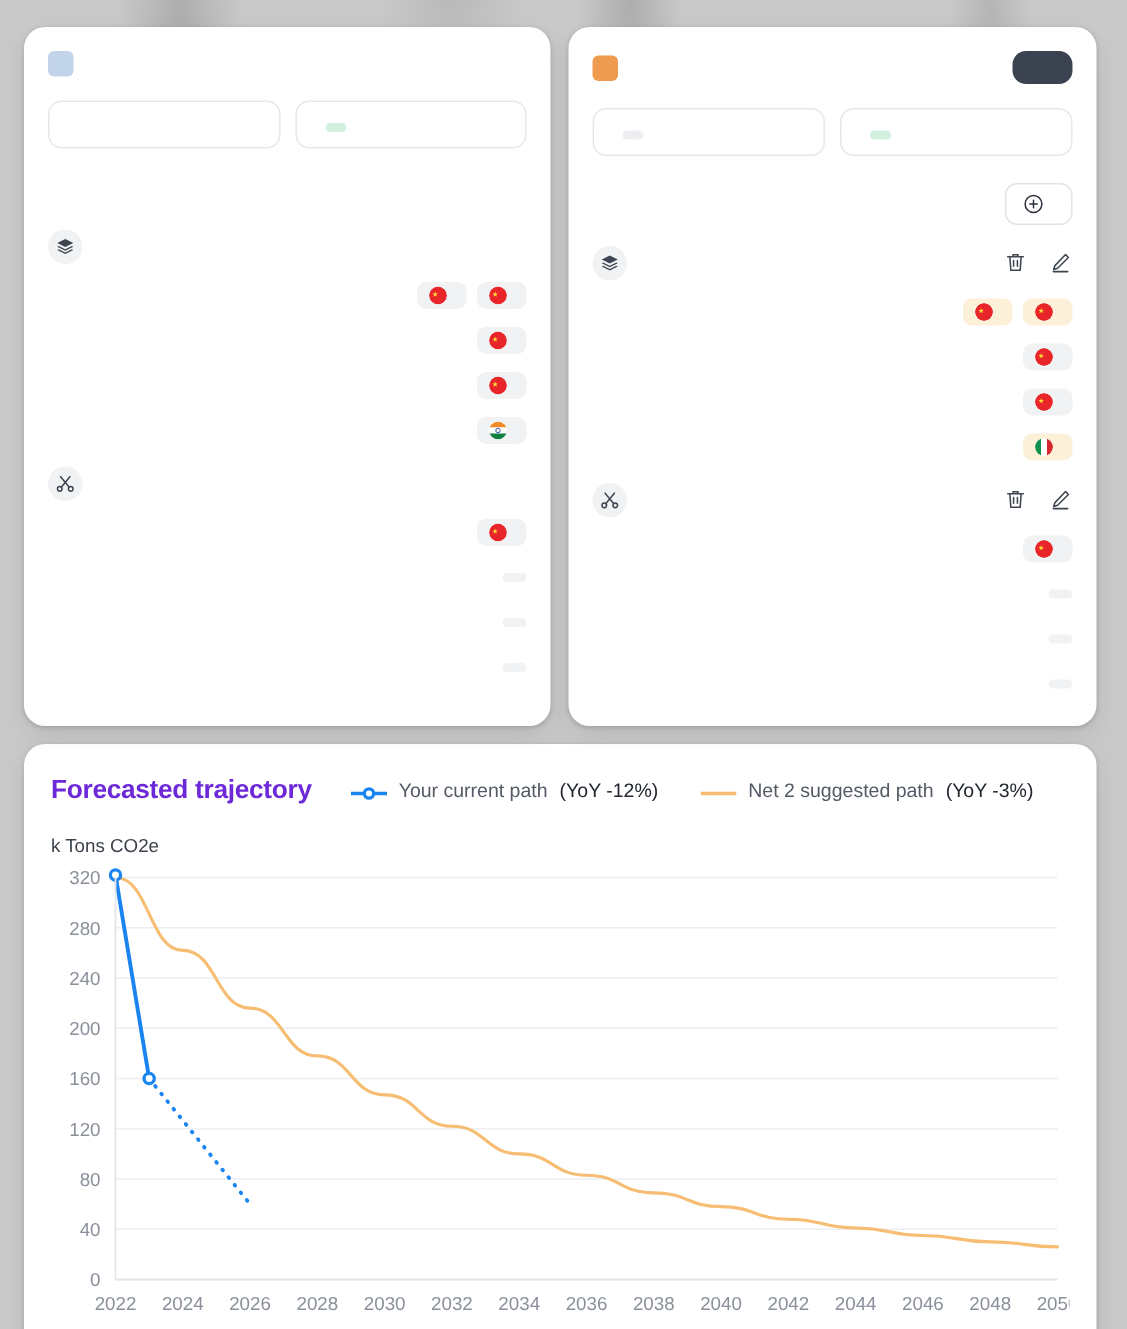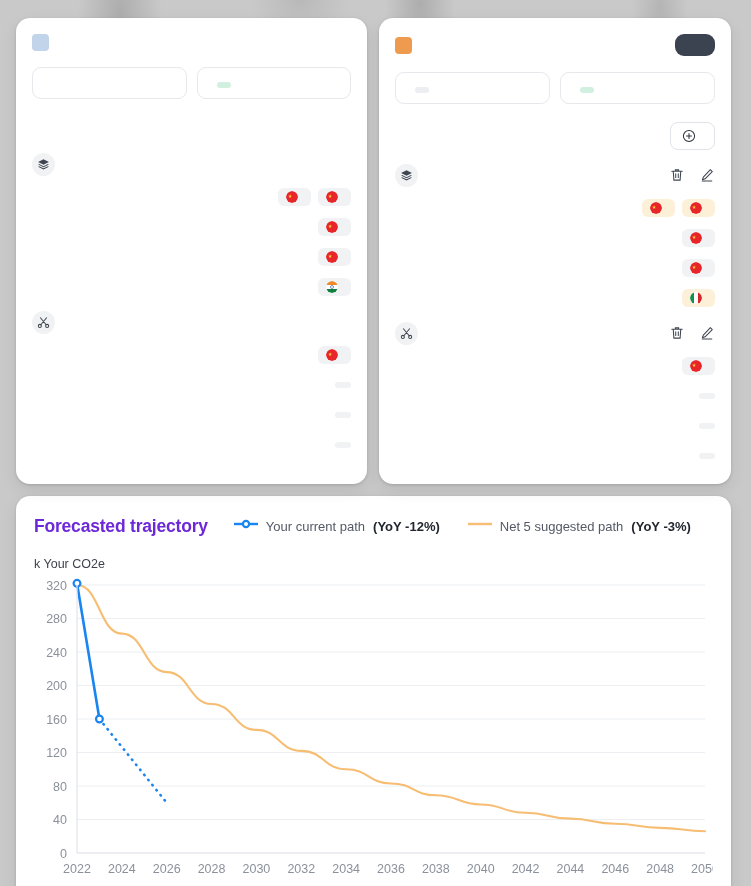--- a/index.html
+++ b/index.html
@@ -88,7 +88,7 @@
   .chart-top { display: flex; align-items: center; gap: 26px; }
   .chart-title { font-size: 17.5px; font-weight: 700; color: #6d28d9; letter-spacing: -.2px; }
   .legend { display: flex; gap: 28px; align-items: center; }
-  .leg { display: flex; align-items: flex-start; gap: 8px; font-size: 13px; color: #535a66; }
+  .leg { display: flex; align-items: flex-end; gap: 8px; font-size: 13px; color: #535a66; }
   .leg b { color: #22272f; font-weight: 700; }
   .axis-unit { font-size: 12.5px; color: #3d434d; margin-top: 20px; }
   .plot-wrap { margin-top: 6px; }

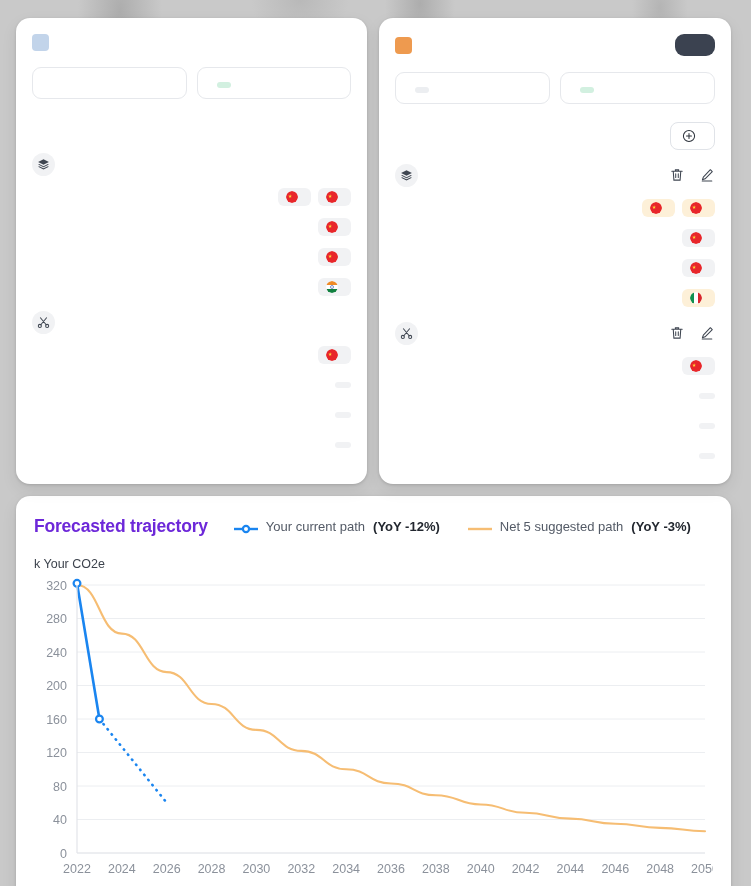--- a/index.html
+++ b/index.html
@@ -89,7 +89,7 @@
   .chart-title { font-size: 17.5px; font-weight: 700; color: #6d28d9; letter-spacing: -.2px; }
   .legend { display: flex; gap: 28px; align-items: center; }
   .leg { display: flex; align-items: flex-end; gap: 8px; font-size: 13px; color: #535a66; }
-  .leg b { color: #22272f; font-weight: 700; }
+  .leg b { color: #22272f; font-weight: 400; }
   .axis-unit { font-size: 12.5px; color: #3d434d; margin-top: 20px; }
   .plot-wrap { margin-top: 6px; }
 </style>

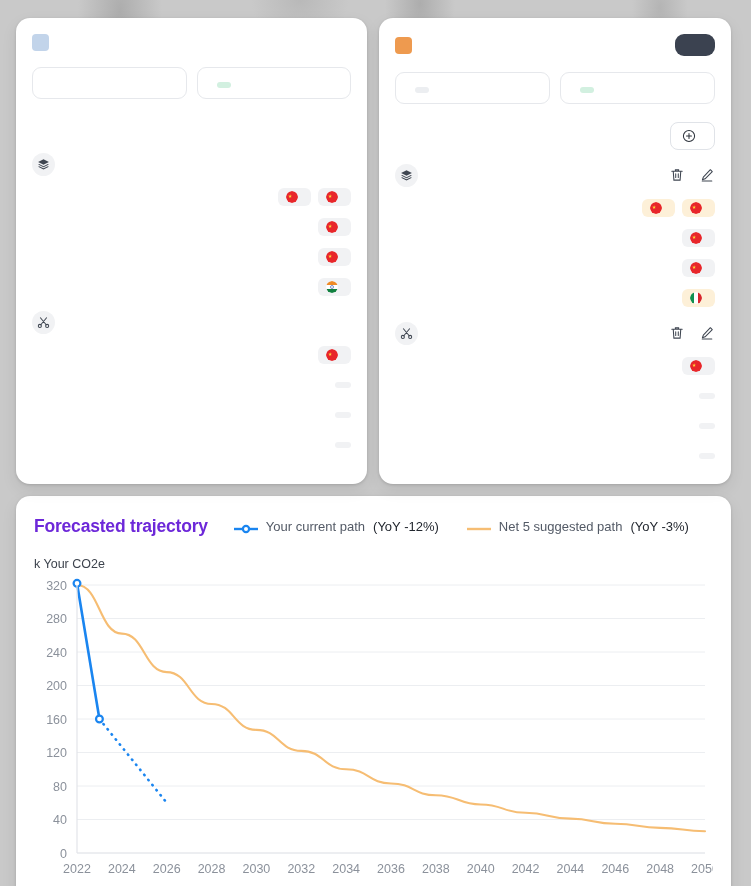--- a/index.html
+++ b/index.html
@@ -436,7 +436,7 @@
             <svg width="24" height="10">
               <line x1="0" y1="5" x2="24" y2="5" stroke="#f6bd73" stroke-width="2.4"></line>
             </svg>
-            <span>Net 5 suggested path</span>
+            <span>Net 2 suggested path</span>
             <b>(YoY -3%)</b>
           </span>
         </div>

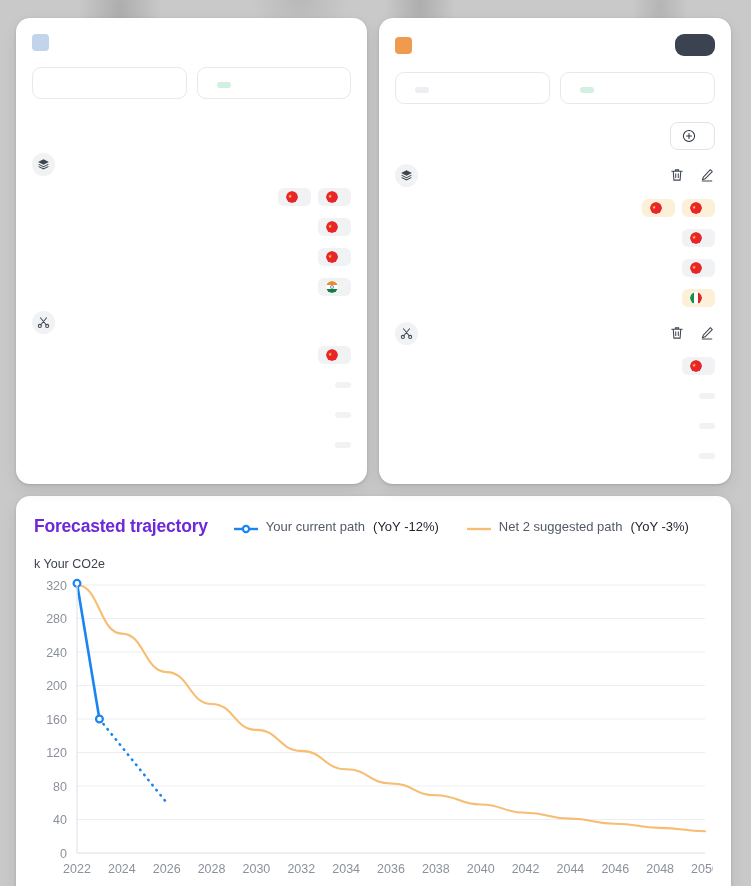--- a/index.html
+++ b/index.html
@@ -441,7 +441,7 @@
           </span>
         </div>
     </div>
-    <div class="axis-unit">k Your CO2e</div>
+    <div class="axis-unit">k Tons CO2e</div>
     <div class="plot-wrap">
       <svg id="plot" width="679" height="310">
           <line x1="43" y1="276" x2="671" y2="276" stroke="#eceef1" stroke-width="1"></line>

